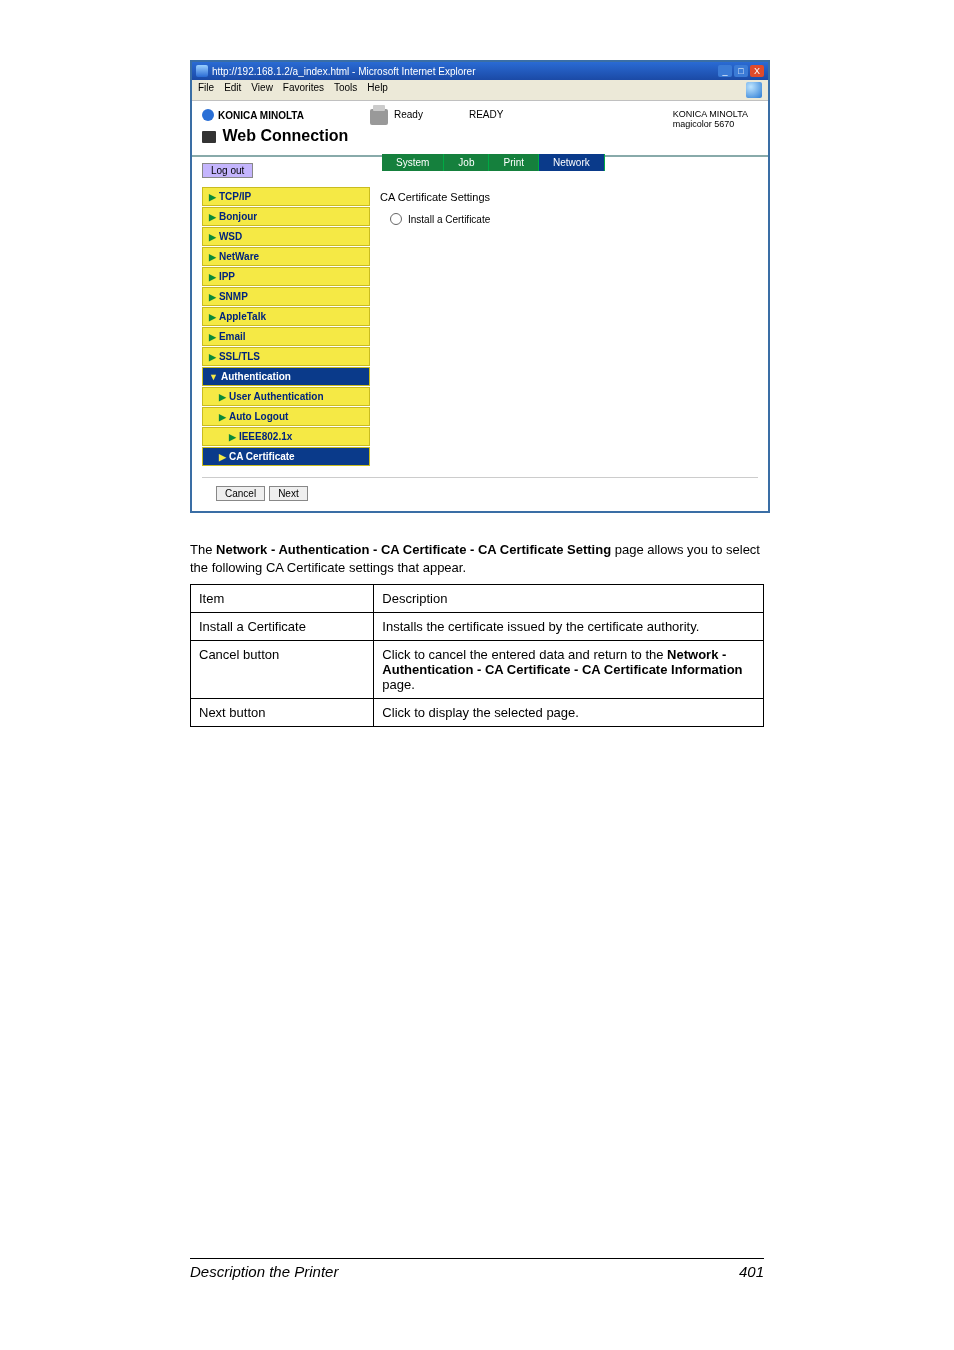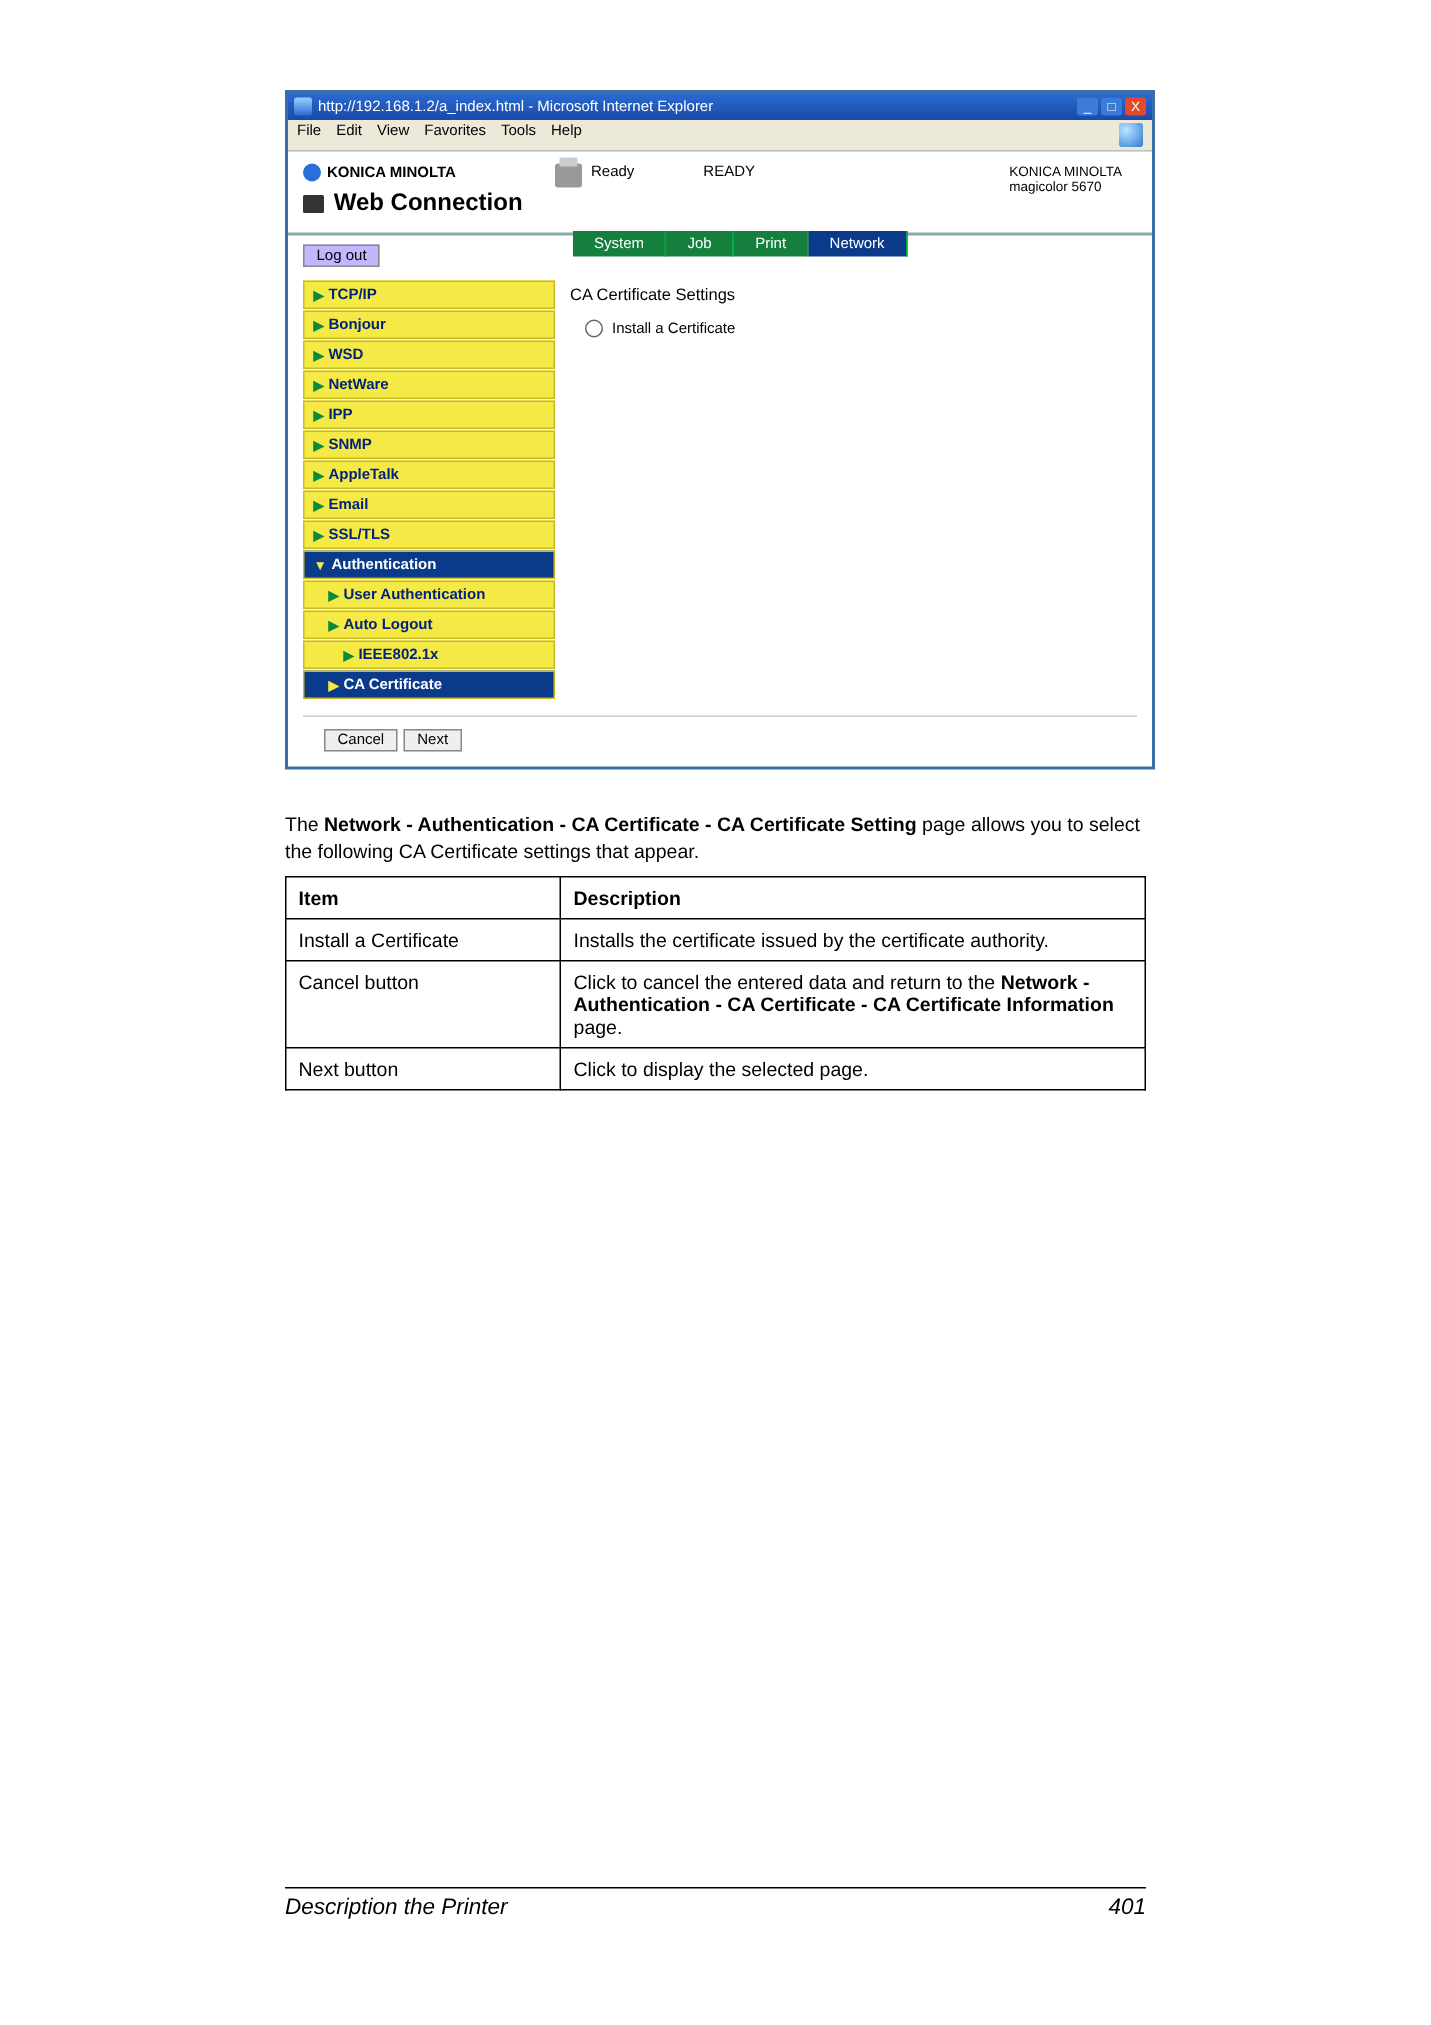--- a/index.html
+++ b/index.html
@@ -52,7 +52,7 @@
   .para{font-size:13px;line-height:1.35;margin:14px 0 8px}
   table.tbl{border-collapse:collapse;width:100%;font-size:13px}
   table.tbl th,table.tbl td{border:1px solid #000;padding:6px 8px;text-align:left;vertical-align:top}
-  table.tbl th{font-weight:bold}
+  table.tbl th{font-weight:normal}
   .footer{position:absolute;left:190px;right:190px;bottom:70px;border-top:1px solid #000;padding-top:4px;display:flex;justify-content:space-between;font-size:15px;font-style:italic}
   .footer .pg{font-style:italic}
 </style>

